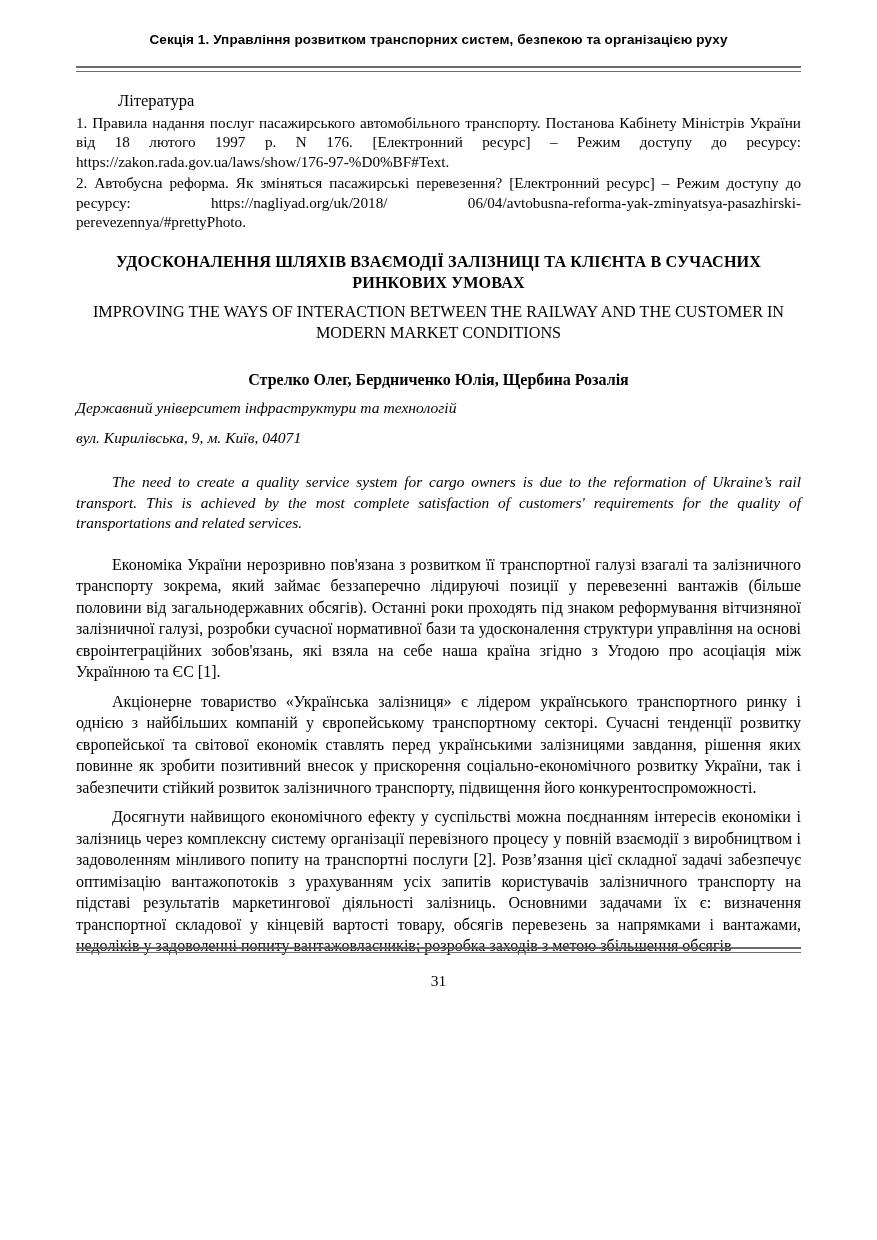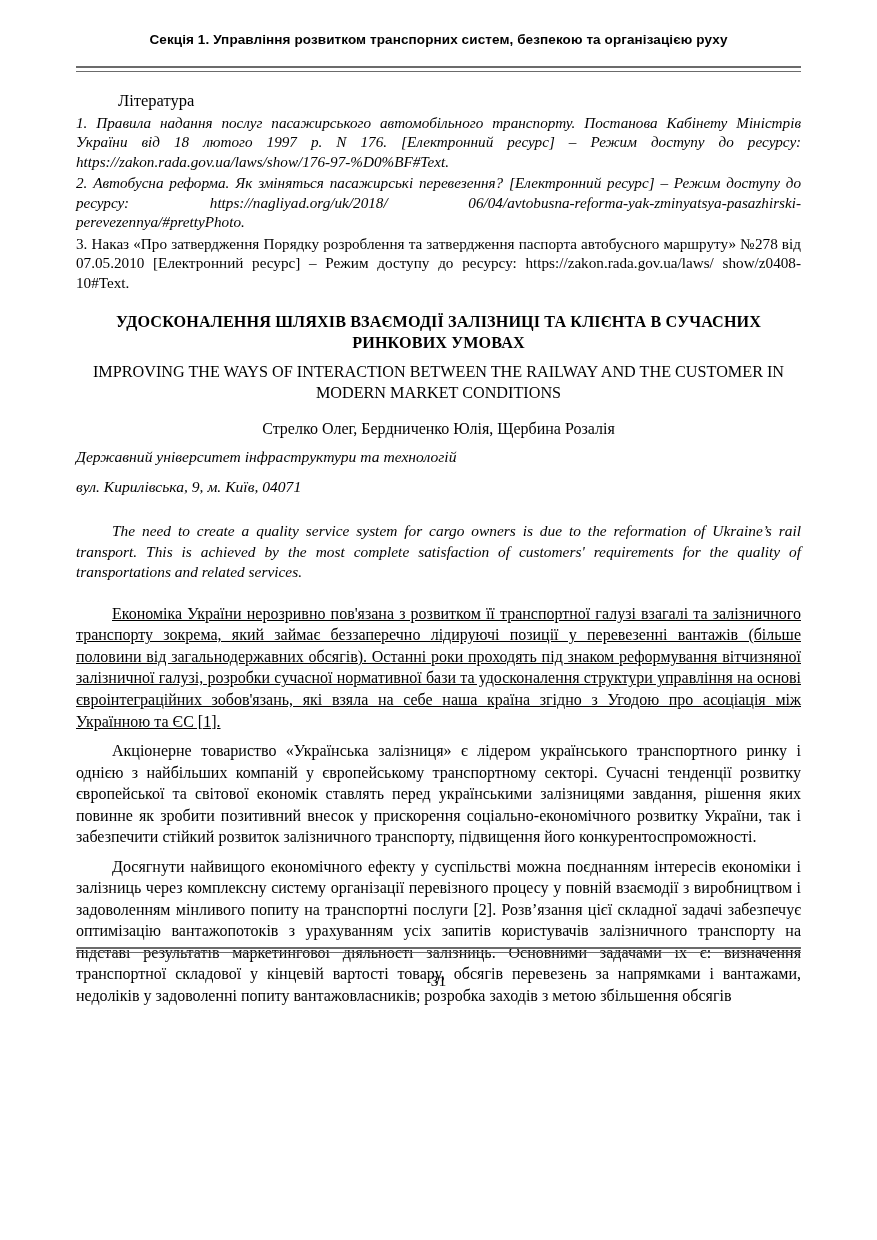--- a/index.html
+++ b/index.html
@@ -49,7 +49,6 @@
   }
   .ref {
     font-size: 15.2px;
-    font-style: italic;
     text-align: justify;
     line-height: 1.28;
     margin-top: 2px;

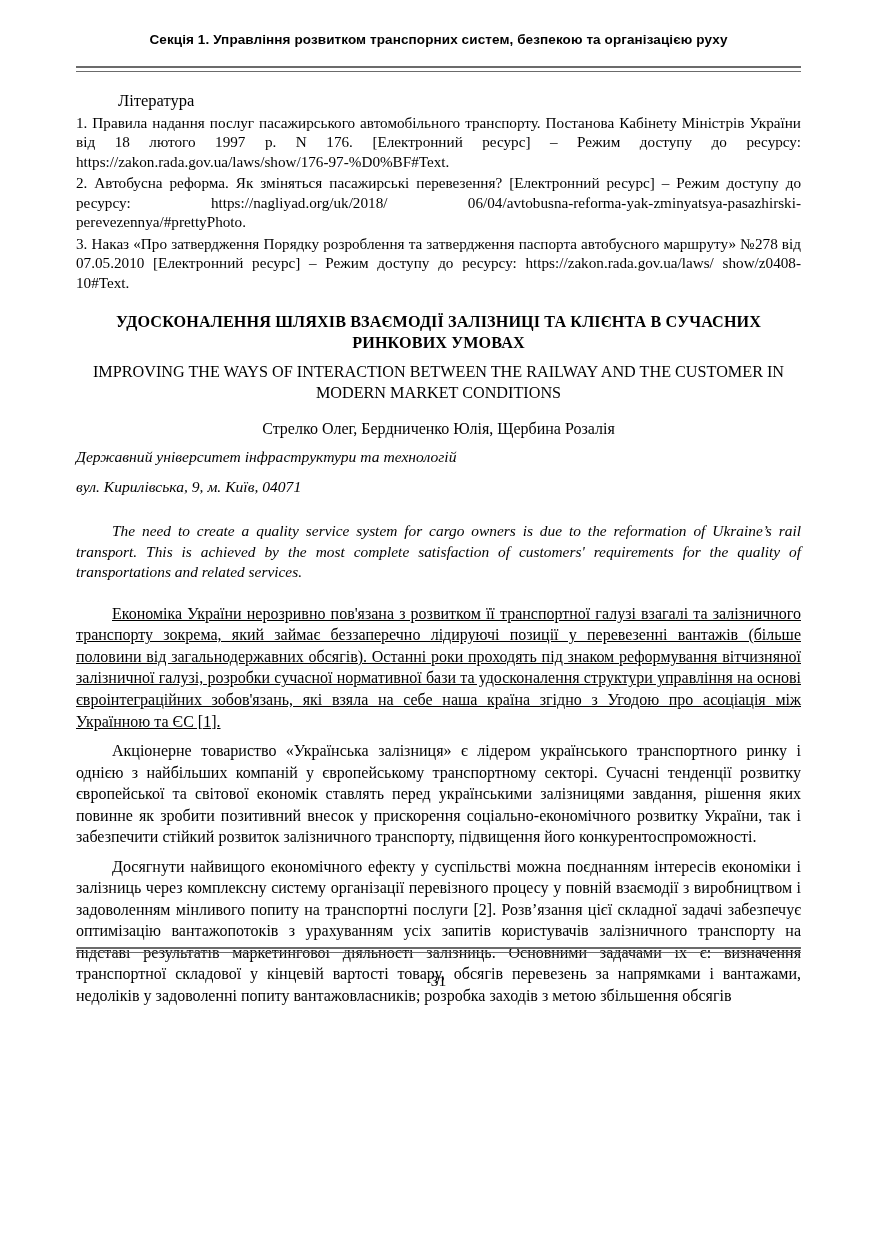--- a/index.html
+++ b/index.html
@@ -140,7 +140,6 @@
 
     <div class="ref">1. Правила надання послуг пасажирського автомобільного транспорту. Постанова Кабінету Міністрів України від 18 лютого 1997 р. N 176. [Електронний ресурс] – Режим доступу до ресурсу: https://zakon.rada.gov.ua/laws/show/176-97-%D0%BF#Text.</div>
     <div class="ref">2. Автобусна реформа. Як зміняться пасажирські перевезення? [Електронний ресурс] – Режим доступу до ресурсу: https://nagliyad.org/uk/2018/ 06/04/avtobusna-reforma-yak-zminyatsya-pasazhirski-perevezennya/#prettyPhoto.</div>
-    <div class="ref plain">3. Наказ «Про затвердження Порядку розроблення та затвердження паспорта автобусного маршруту» №278 від 07.05.2010 [Електронний ресурс] – Режим доступу до ресурсу: https://zakon.rada.gov.ua/laws/ show/z0408-10#Text.</div>
 
 
     <div class="title-ua">УДОСКОНАЛЕННЯ ШЛЯХІВ ВЗАЄМОДІЇ ЗАЛІЗНИЦІ ТА КЛІЄНТА В СУЧАСНИХ РИНКОВИХ УМОВАХ</div>

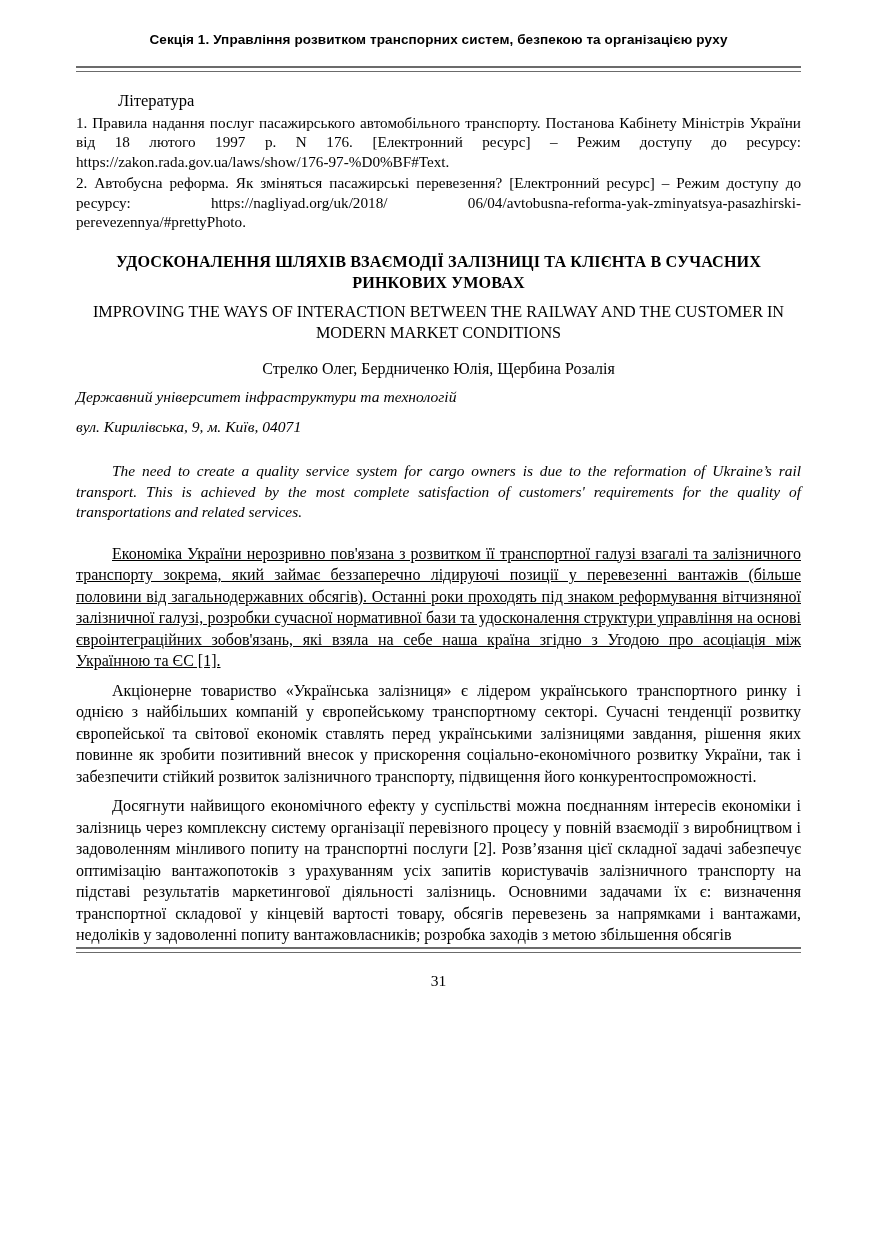--- a/index.html
+++ b/index.html
@@ -77,9 +77,9 @@
   }
   .authors {
     font-size: 16px;
-    font-weight: normal;
+    font-weight: bold;
     text-align: center;
-    margin-top: 16px;
+    margin-top: 27px;
   }
   .affiliation {
     font-size: 15.6px;

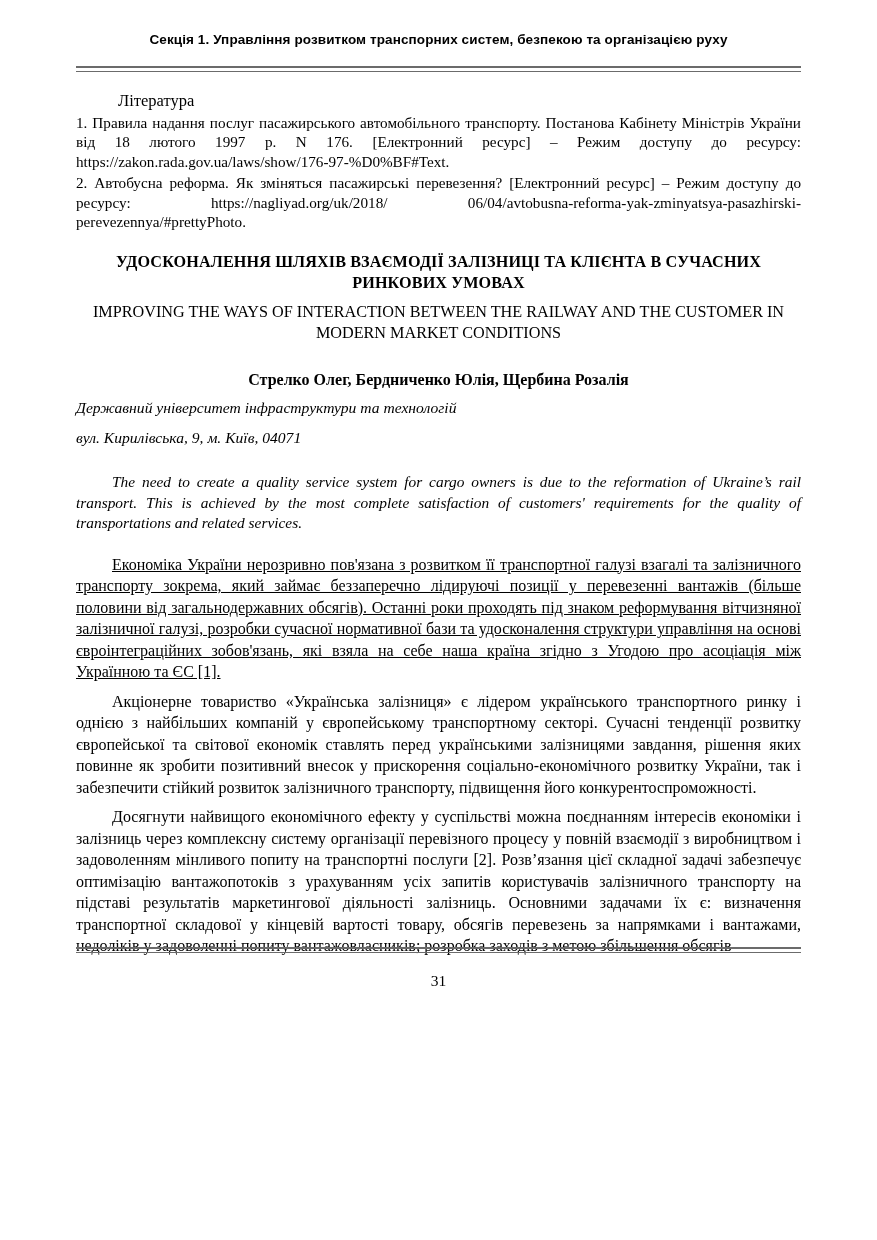--- a/index.html
+++ b/index.html
@@ -105,7 +105,6 @@
   }
   .body-p.first {
     margin-top: 20px;
-    text-decoration: underline;
   }
   .rule-bottom {
     position: absolute;

